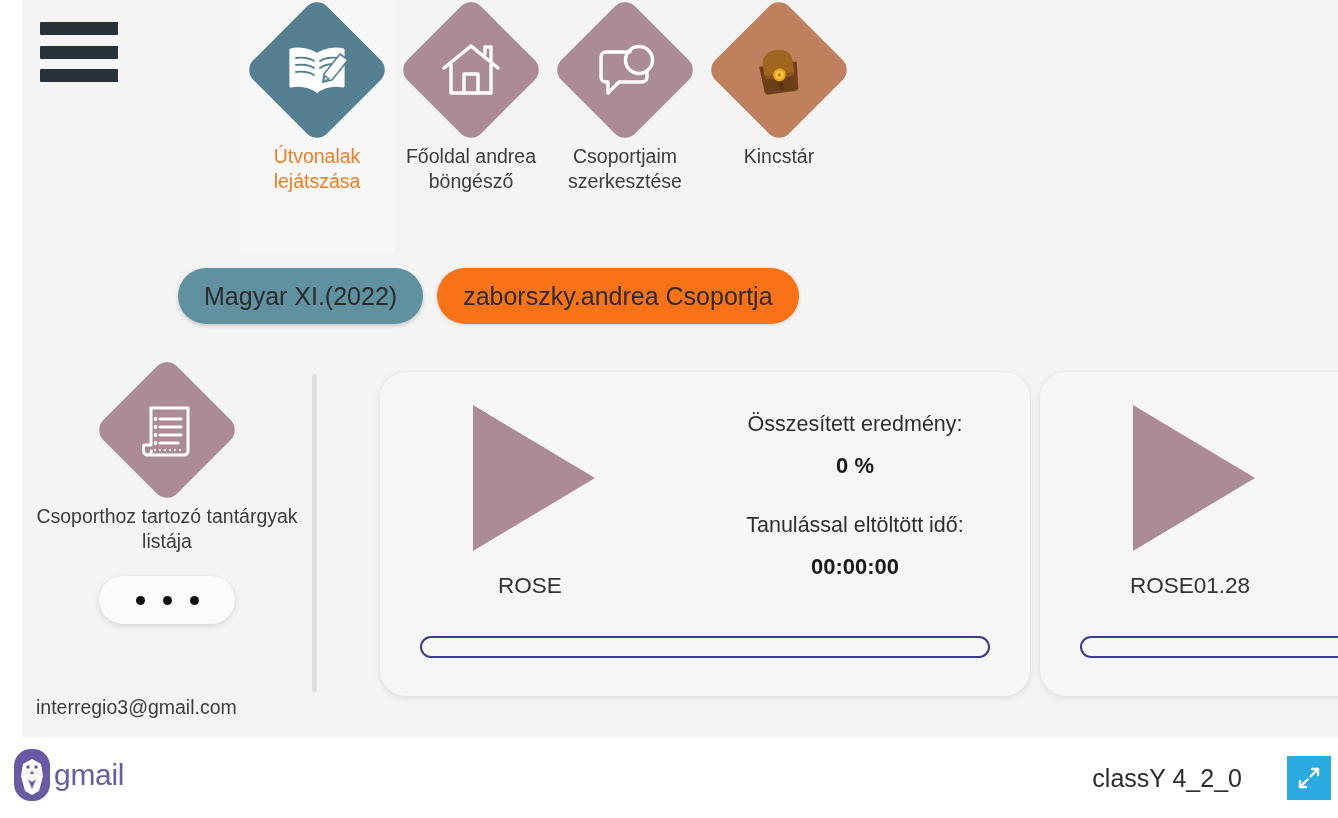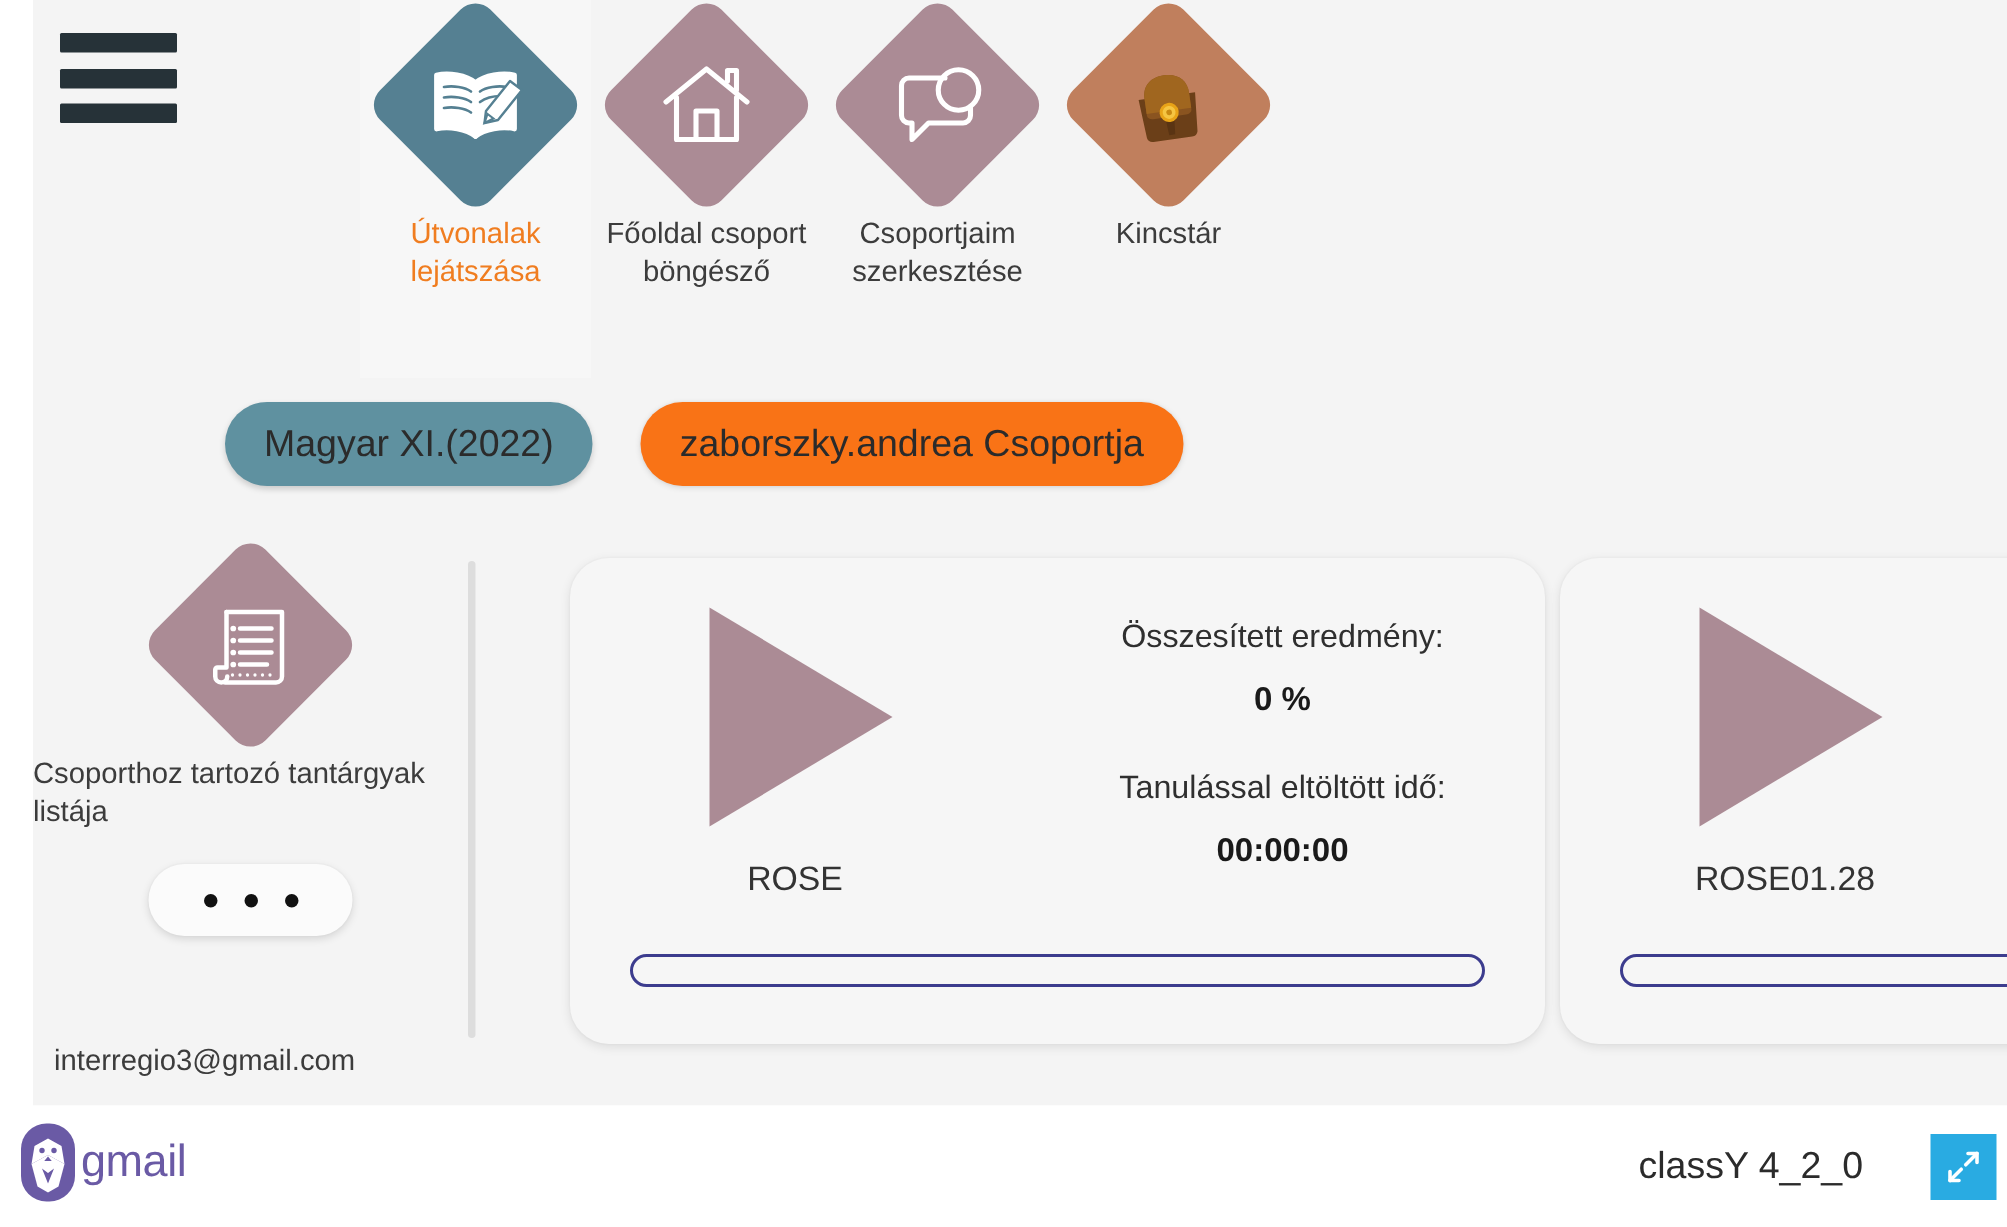--- a/index.html
+++ b/index.html
@@ -238,7 +238,7 @@
               </g>
             </svg>
           </div>
-          <div class="navlabel">Főoldal csoport böngésző</div>
+          <div class="navlabel">Főoldal andrea böngésző</div>
         </div>
 
         <div class="navitem">

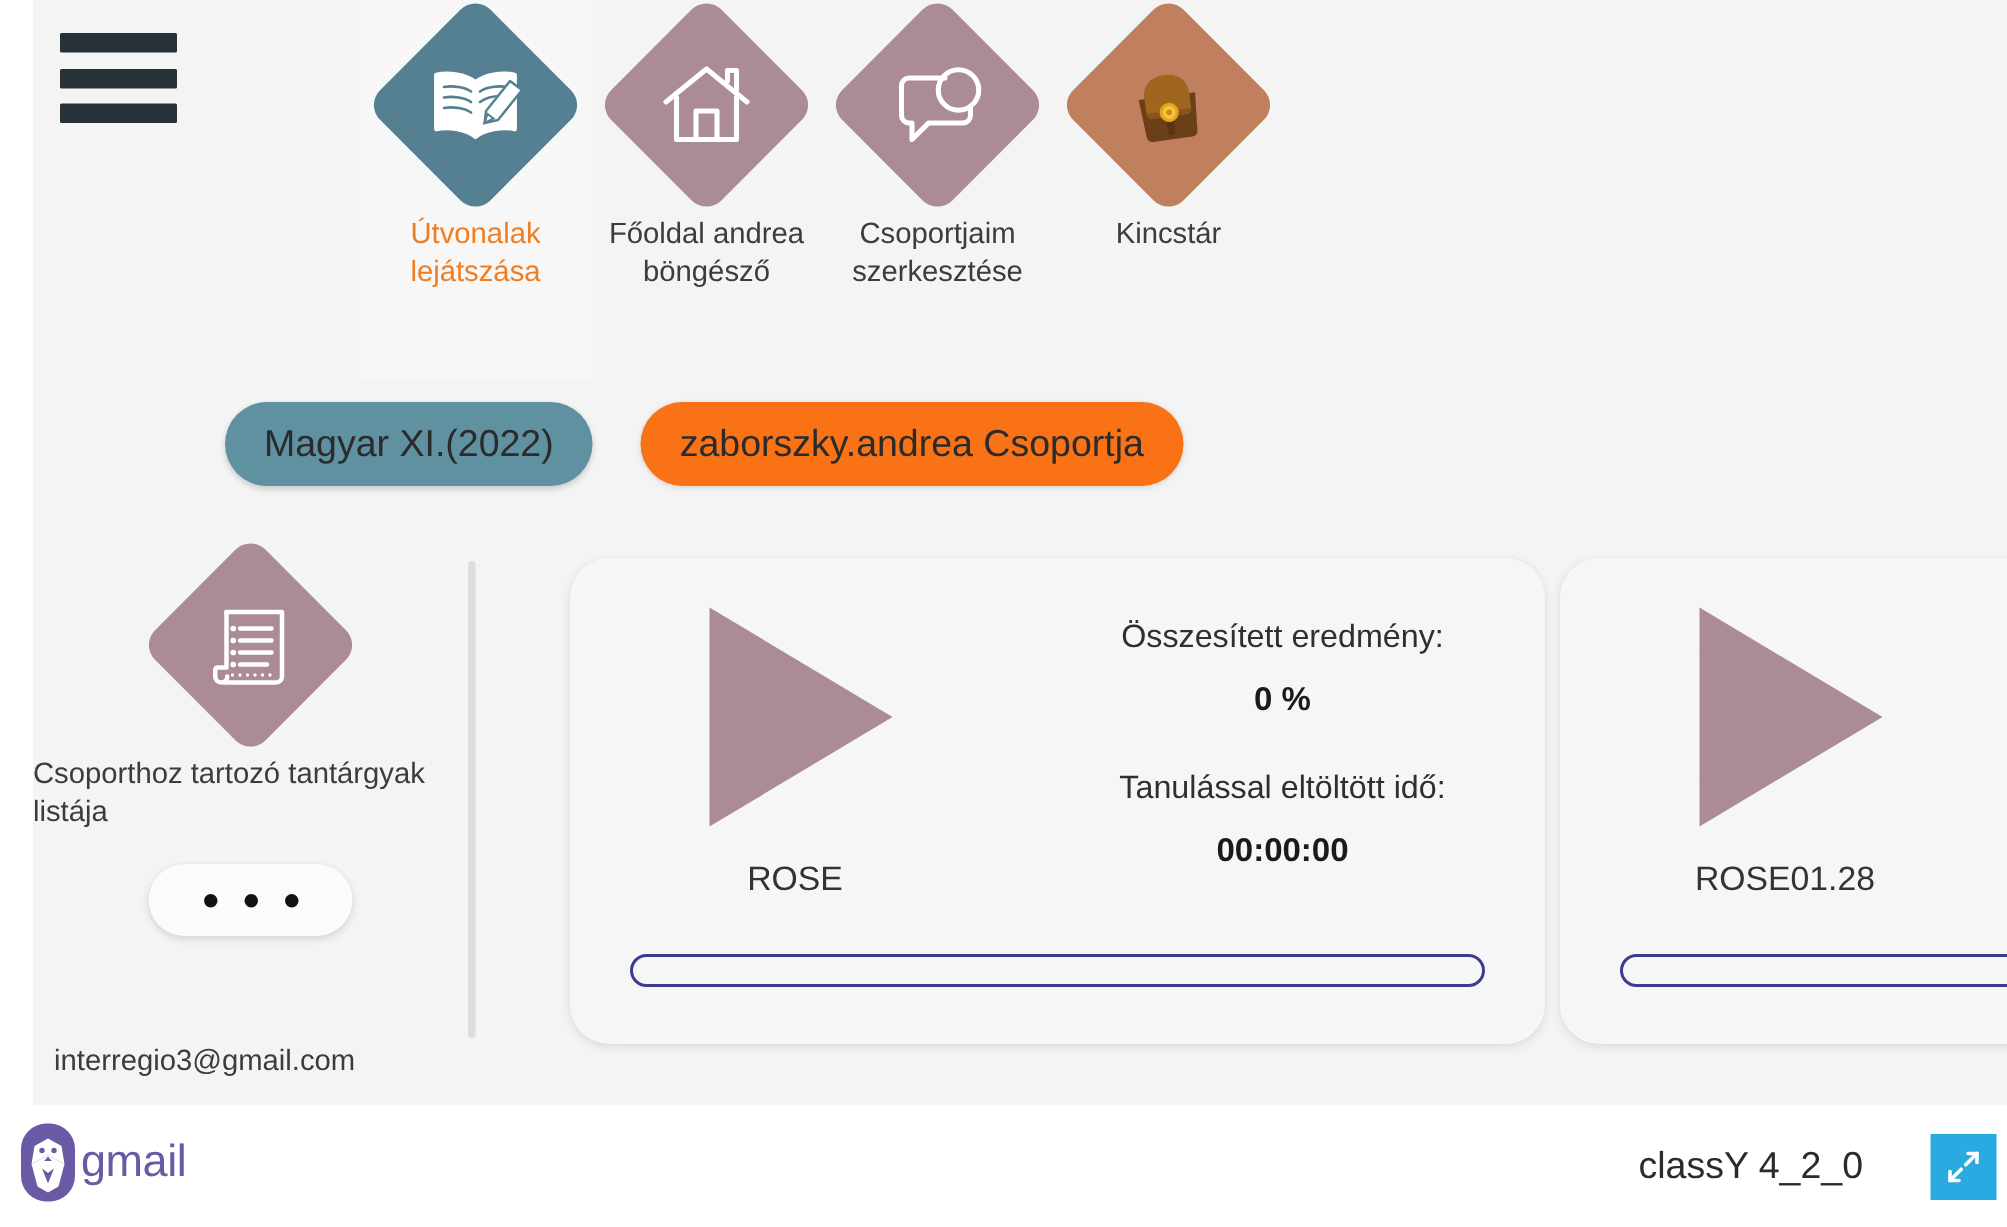--- a/index.html
+++ b/index.html
@@ -71,8 +71,8 @@
 
   
   .crumbs {
-    position: absolute; left: 128px; top: 268px;
-    display: flex; align-items: center; gap: 32px;
+    position: absolute; left: 156px; top: 268px;
+    display: flex; align-items: center; gap: 14px;
   }
   .pill {
     height: 56px; border-radius: 28px;

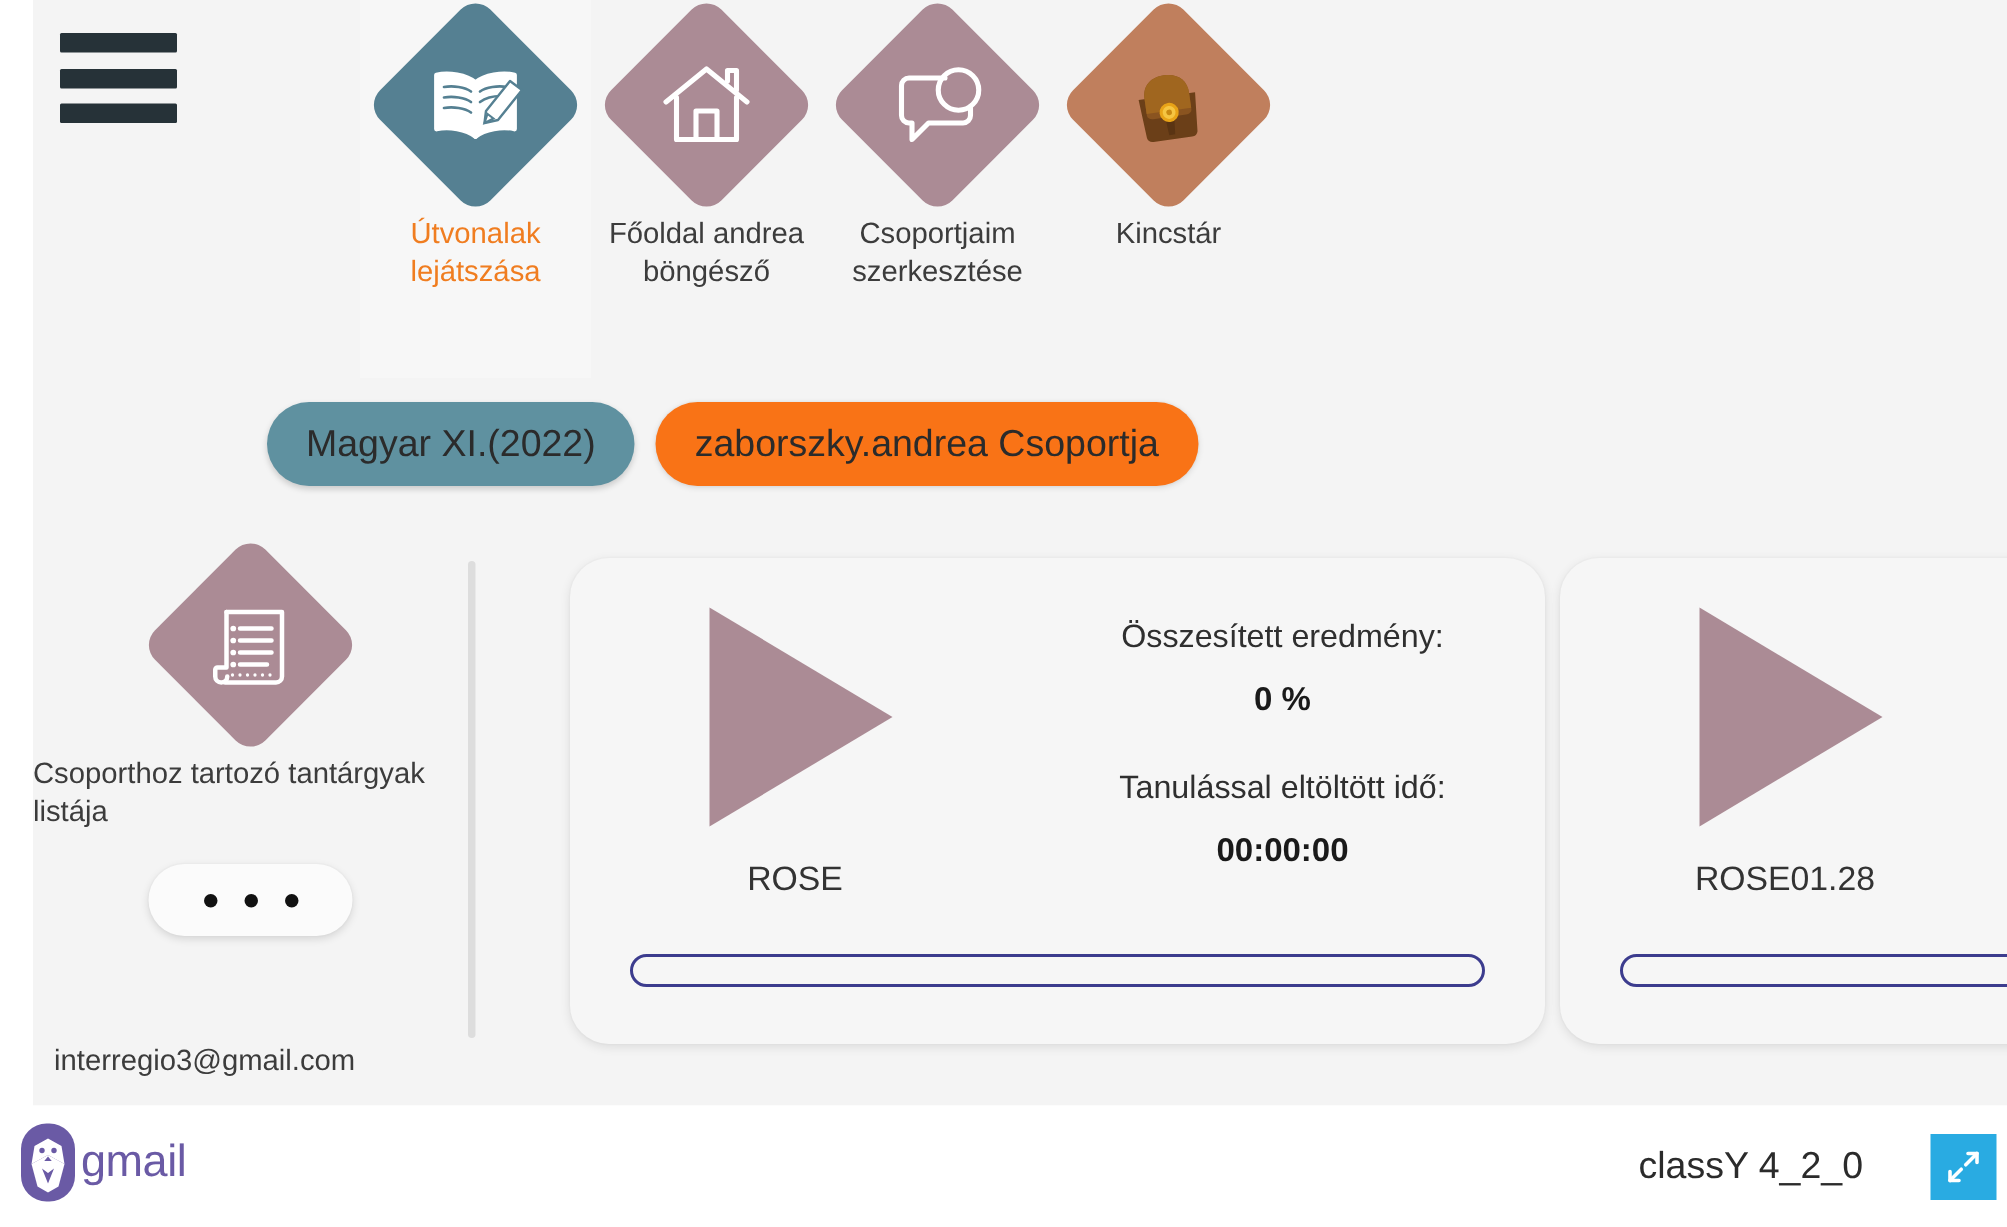--- a/index.html
+++ b/index.html
@@ -100,7 +100,7 @@
   }
   .sidelabel {
     font-size: 19.5px; line-height: 25px;
-    color: #3c3c3c; margin-top: 12px;
+    color: #3c3c3c; text-align: center; margin-top: 12px;
   }
   .dotsbtn {
     margin-top: 22px;

